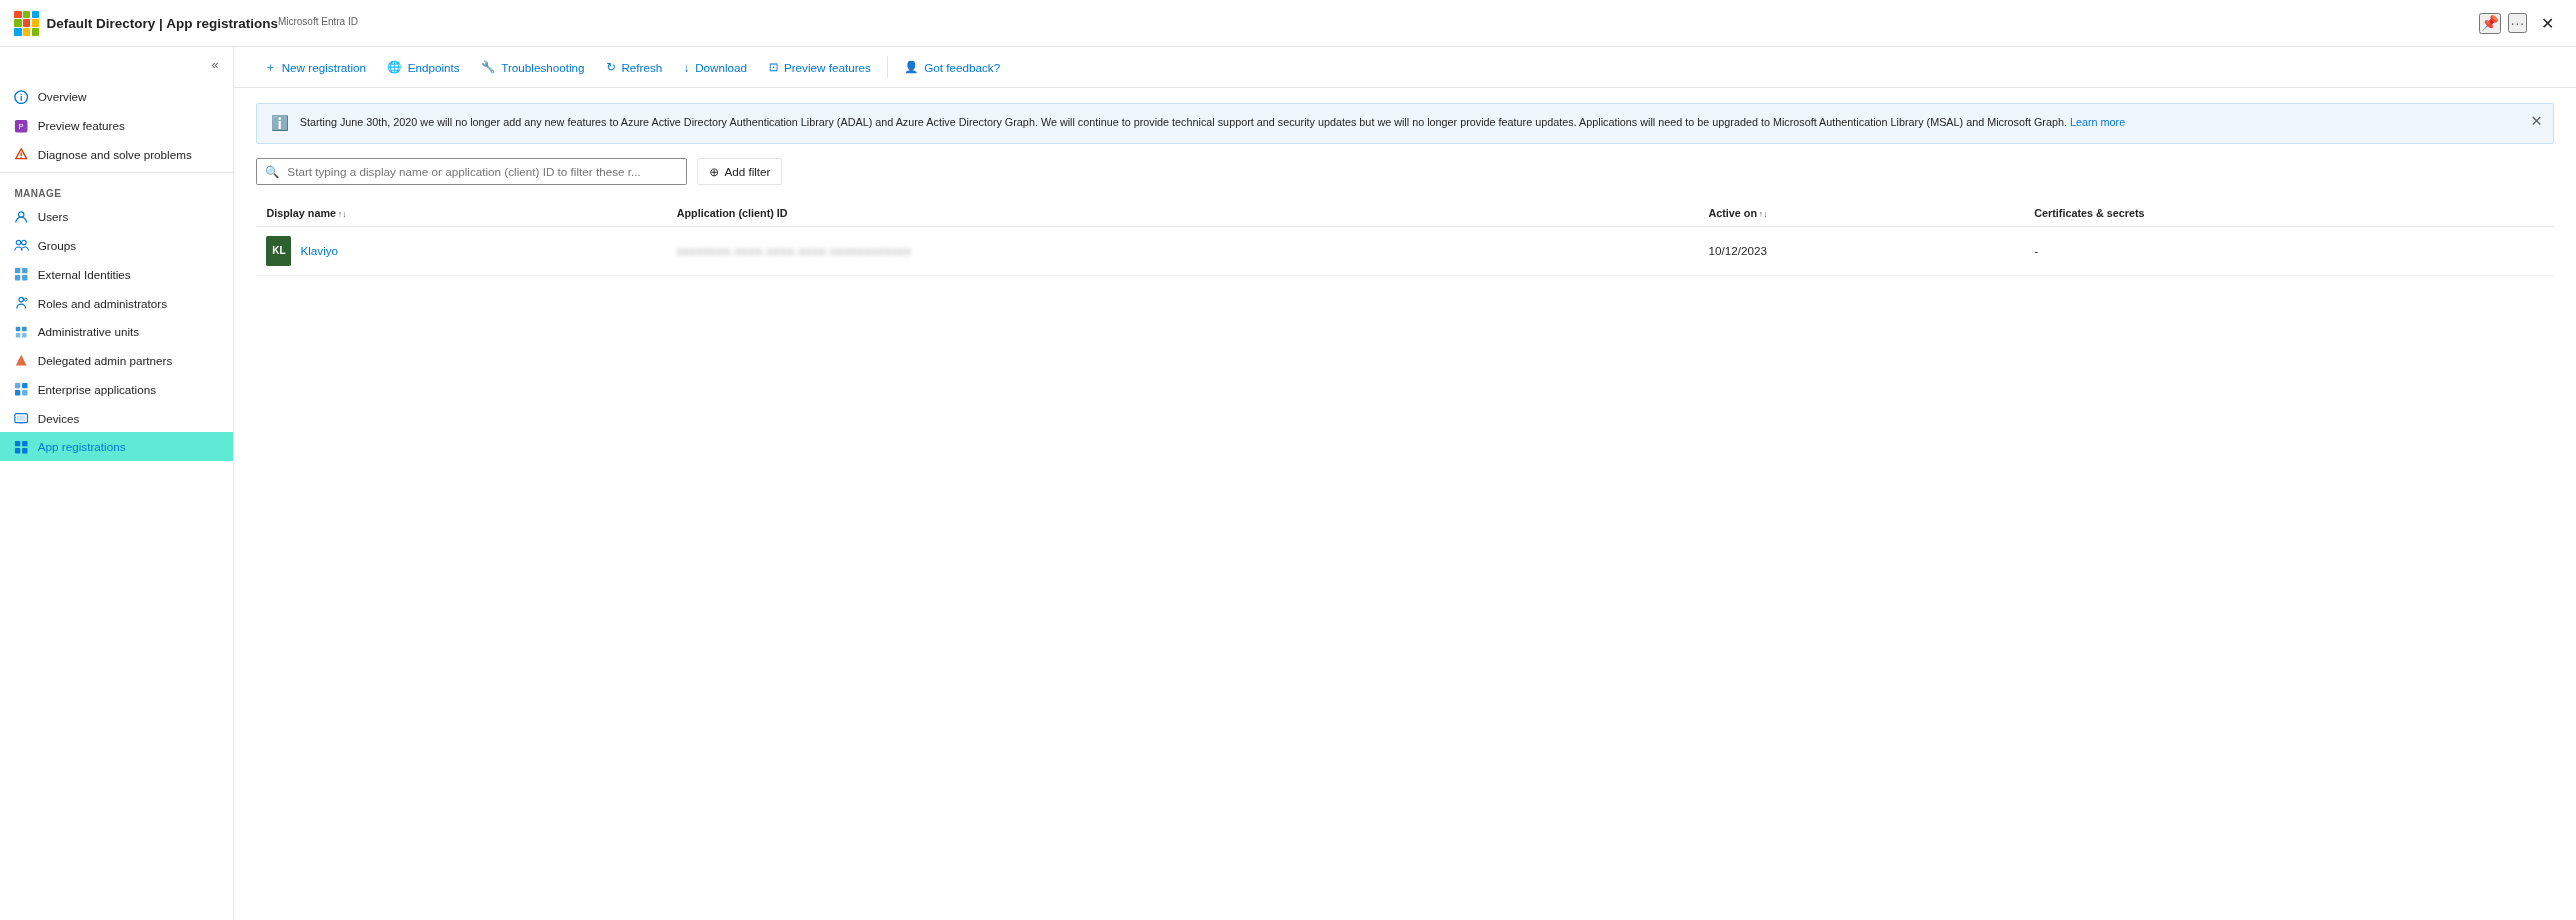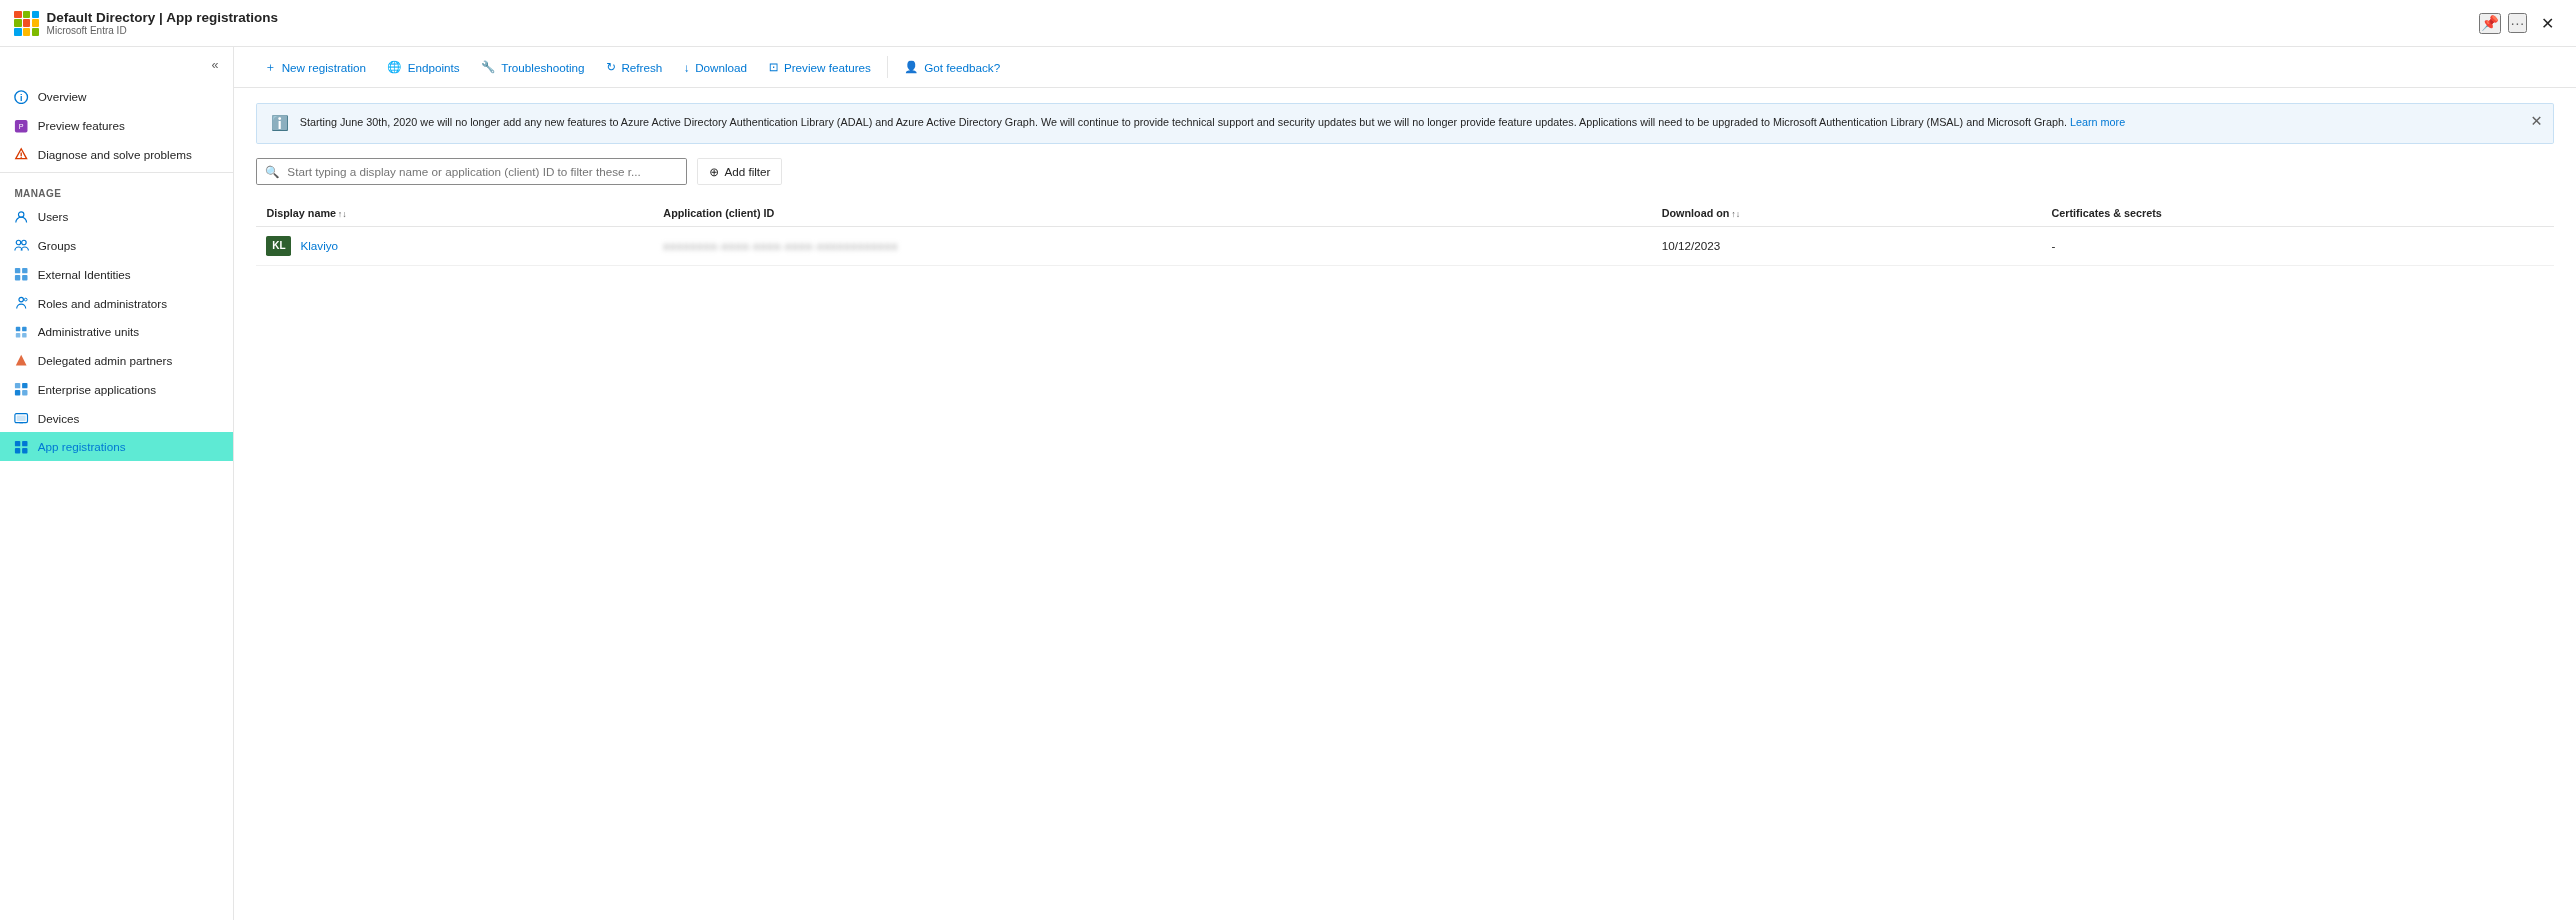--- a/index.html
+++ b/index.html
@@ -21,7 +21,7 @@
     .waffle-dot:nth-child(7) { background: #00a4ef; }
     .waffle-dot:nth-child(8) { background: #ffb900; }
     .waffle-dot:nth-child(9) { background: #7fba00; }
-    .header-title-block { display: flex; flex-direction: column; }
+    .header-title-block { display: flex; flex-direction: row; }
     .header-main-title { font-size: 13.5px; font-weight: 600; color: #242424; display: flex; align-items: center; gap: 7.2px; }
     .header-subtitle { font-size: 10px; color: #616161; }
     .header-spacer { flex: 1; }

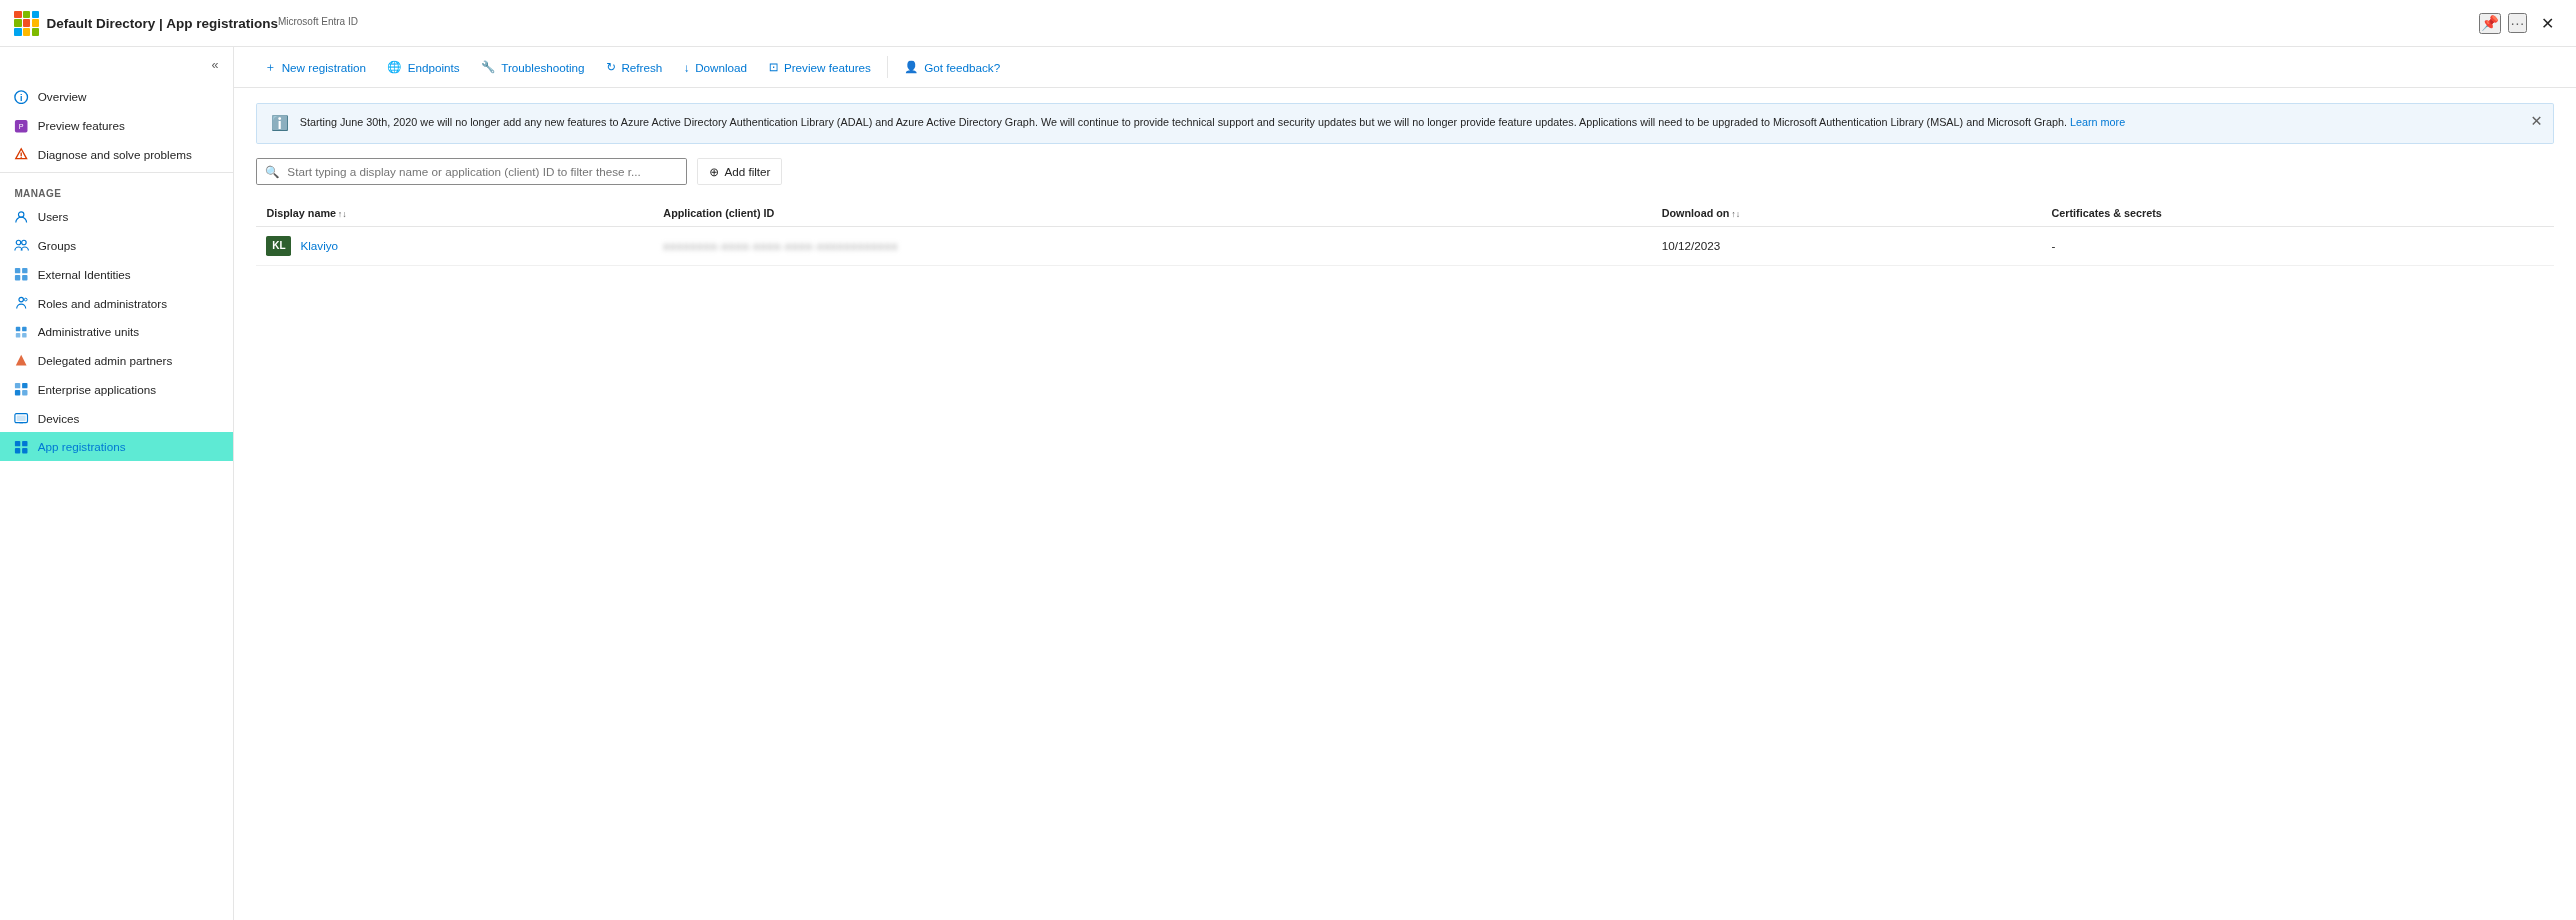--- a/index.html
+++ b/index.html
@@ -336,7 +336,7 @@
               <th>Application (client) ID</th>
               <th>
                 <span class="sort-icon">
-                  <span>Download on</span>
+                  <span>Active on</span>
                   <span class="sort-arrows">↑↓</span>
                 </span>
               </th>

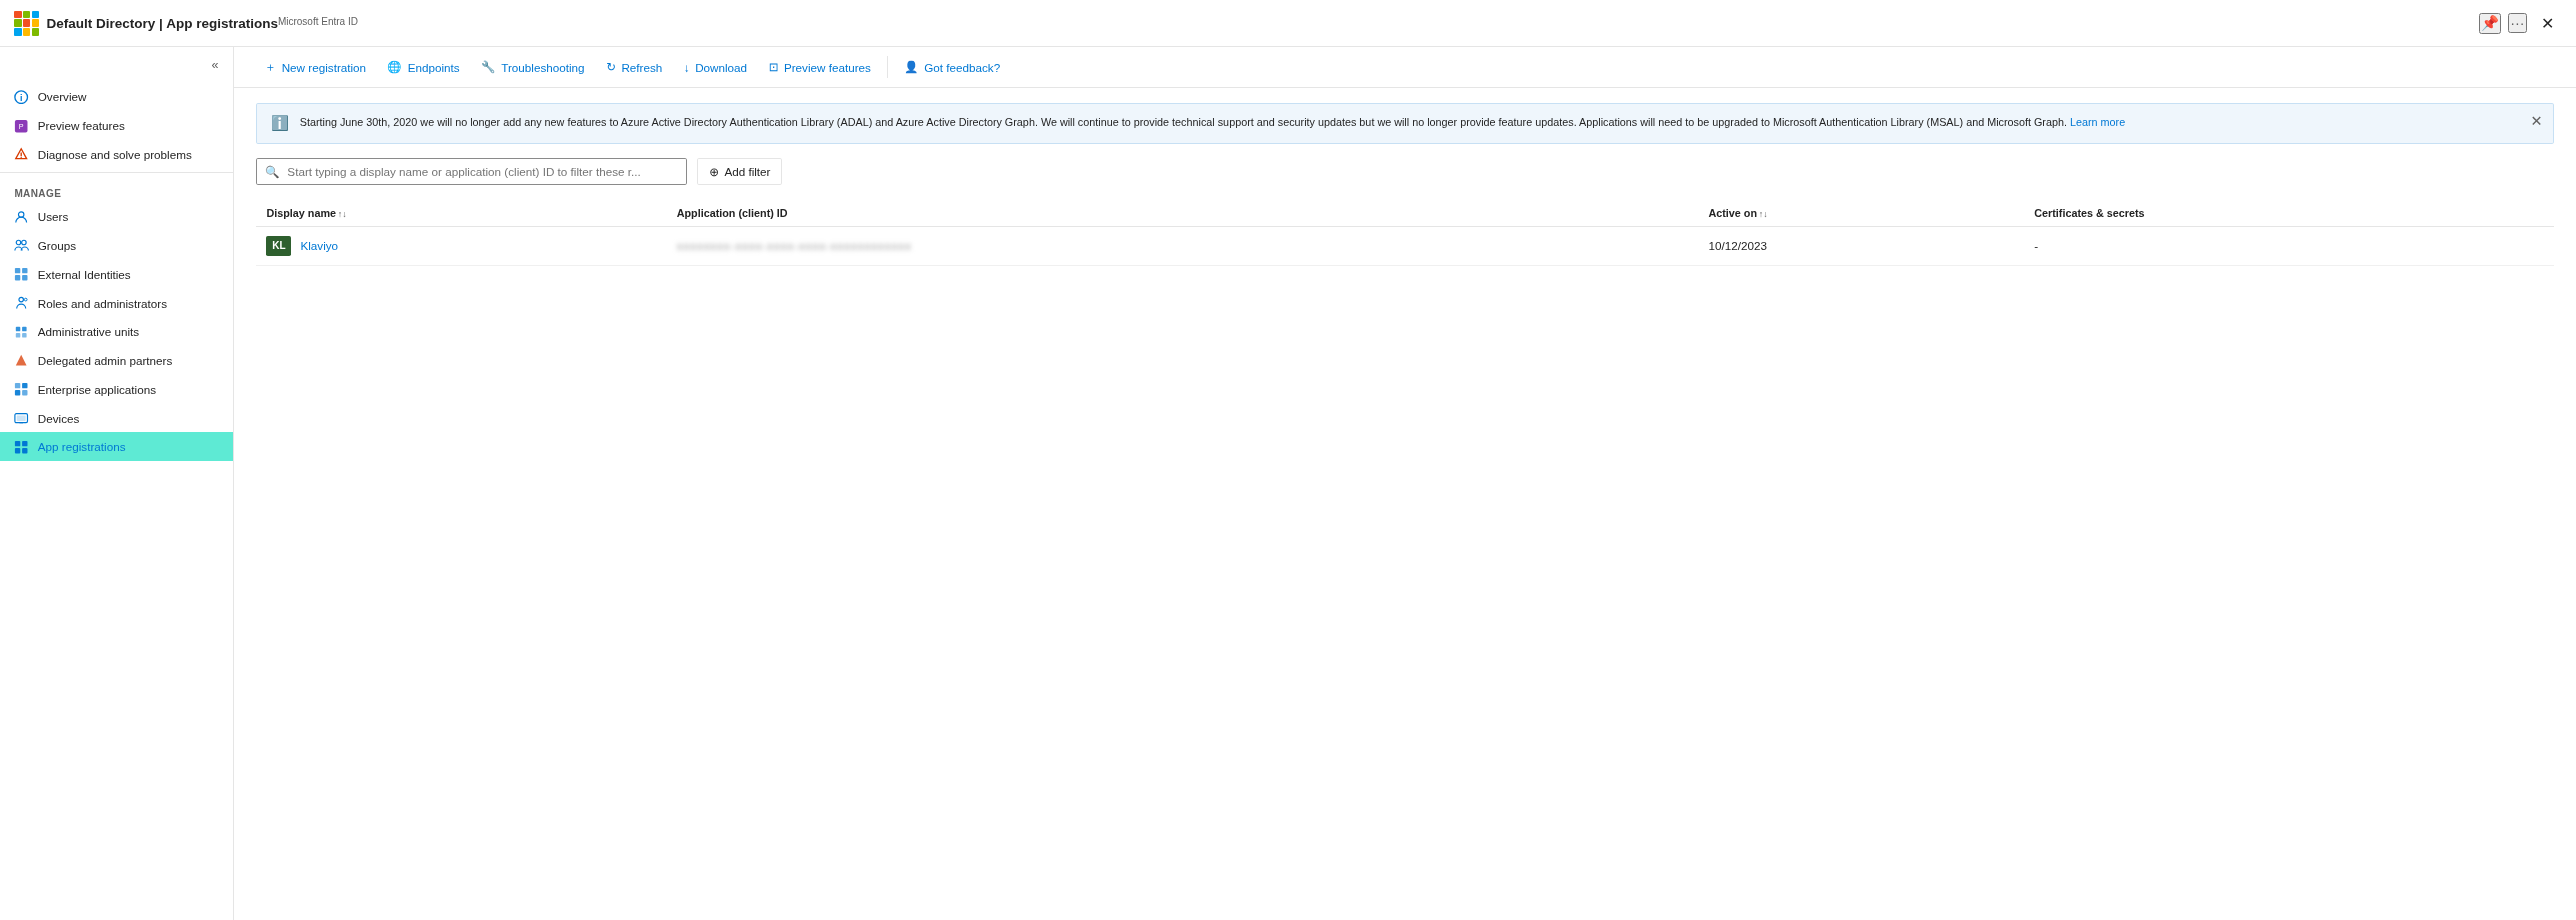--- a/index.html
+++ b/index.html
@@ -85,7 +85,7 @@
 
     
     .app-name-cell { display: flex; align-items: center; gap: 9px; }
-    .app-avatar { width: 25px; height: 20px; background: #2e5f2e; color: #fff; border-radius: 1.8px; display: flex; align-items: center; justify-content: center; font-size: 10px; font-weight: 600; flex-shrink: 0; }
+    .app-avatar { width: 25px; height: 30px; background: #2e5f2e; color: #fff; border-radius: 1.8px; display: flex; align-items: center; justify-content: center; font-size: 10px; font-weight: 600; flex-shrink: 0; }
     .app-link { color: #0078d4; text-decoration: none; font-size: 11.7px; }
     .blurred-id { color: #999; font-size: 11.7px; letter-spacing: 0.9px; filter: blur(2.7px); user-select: none; }
 

